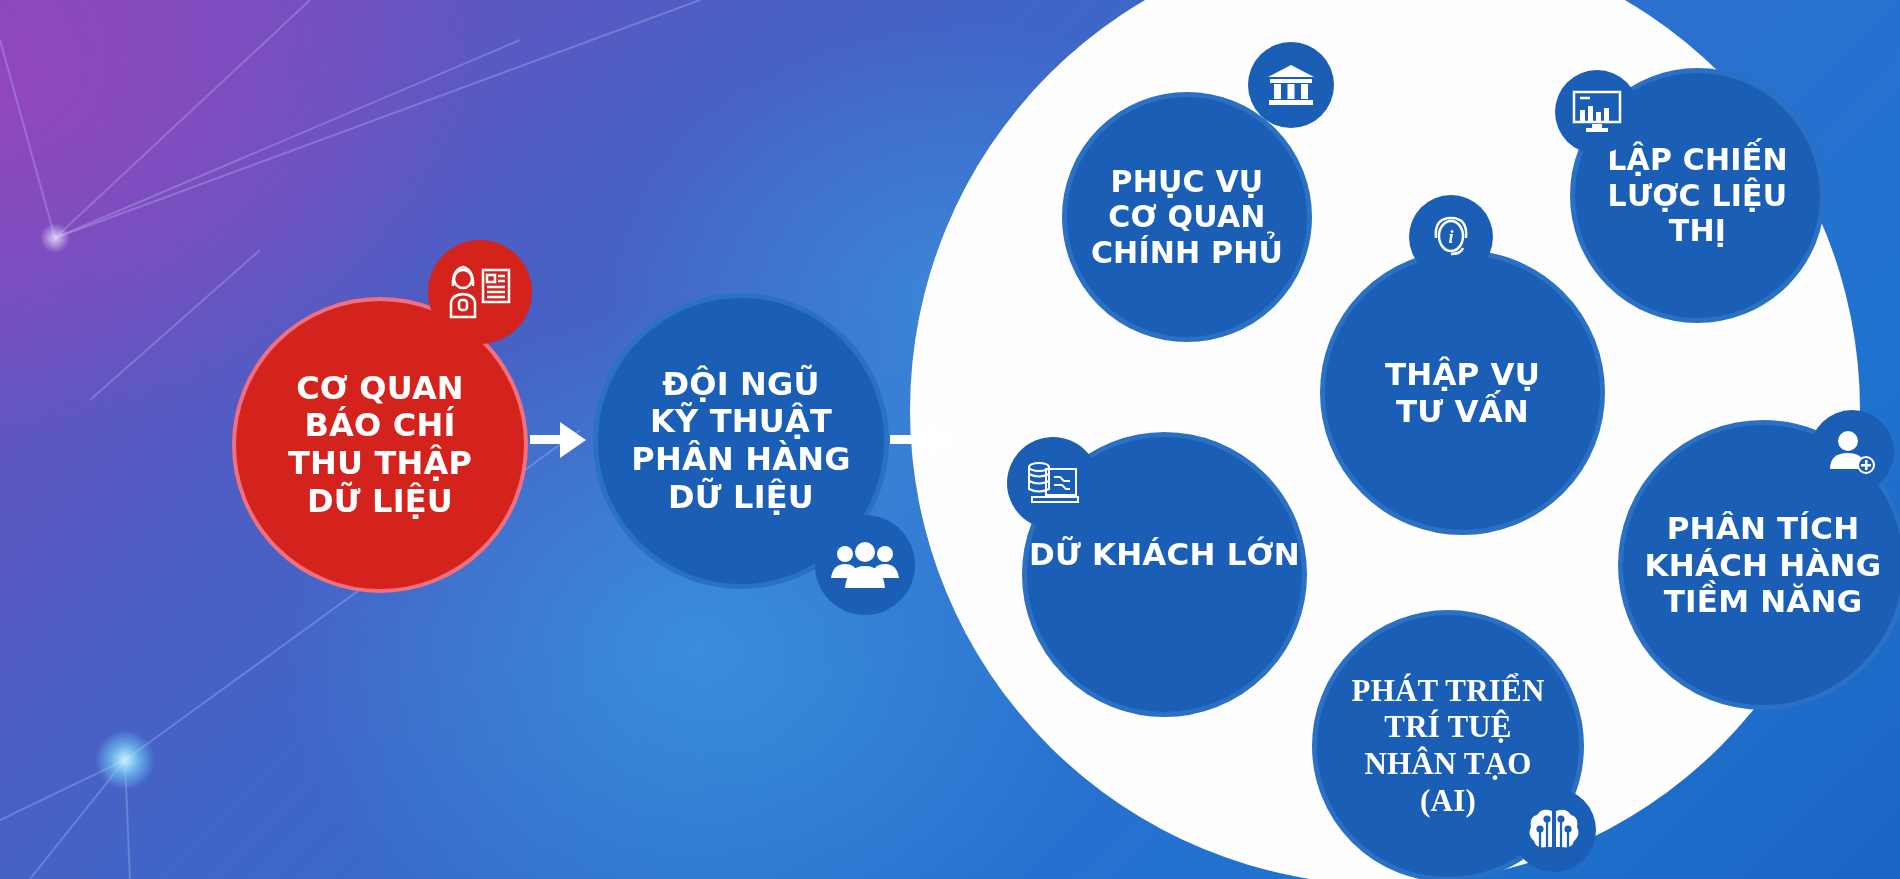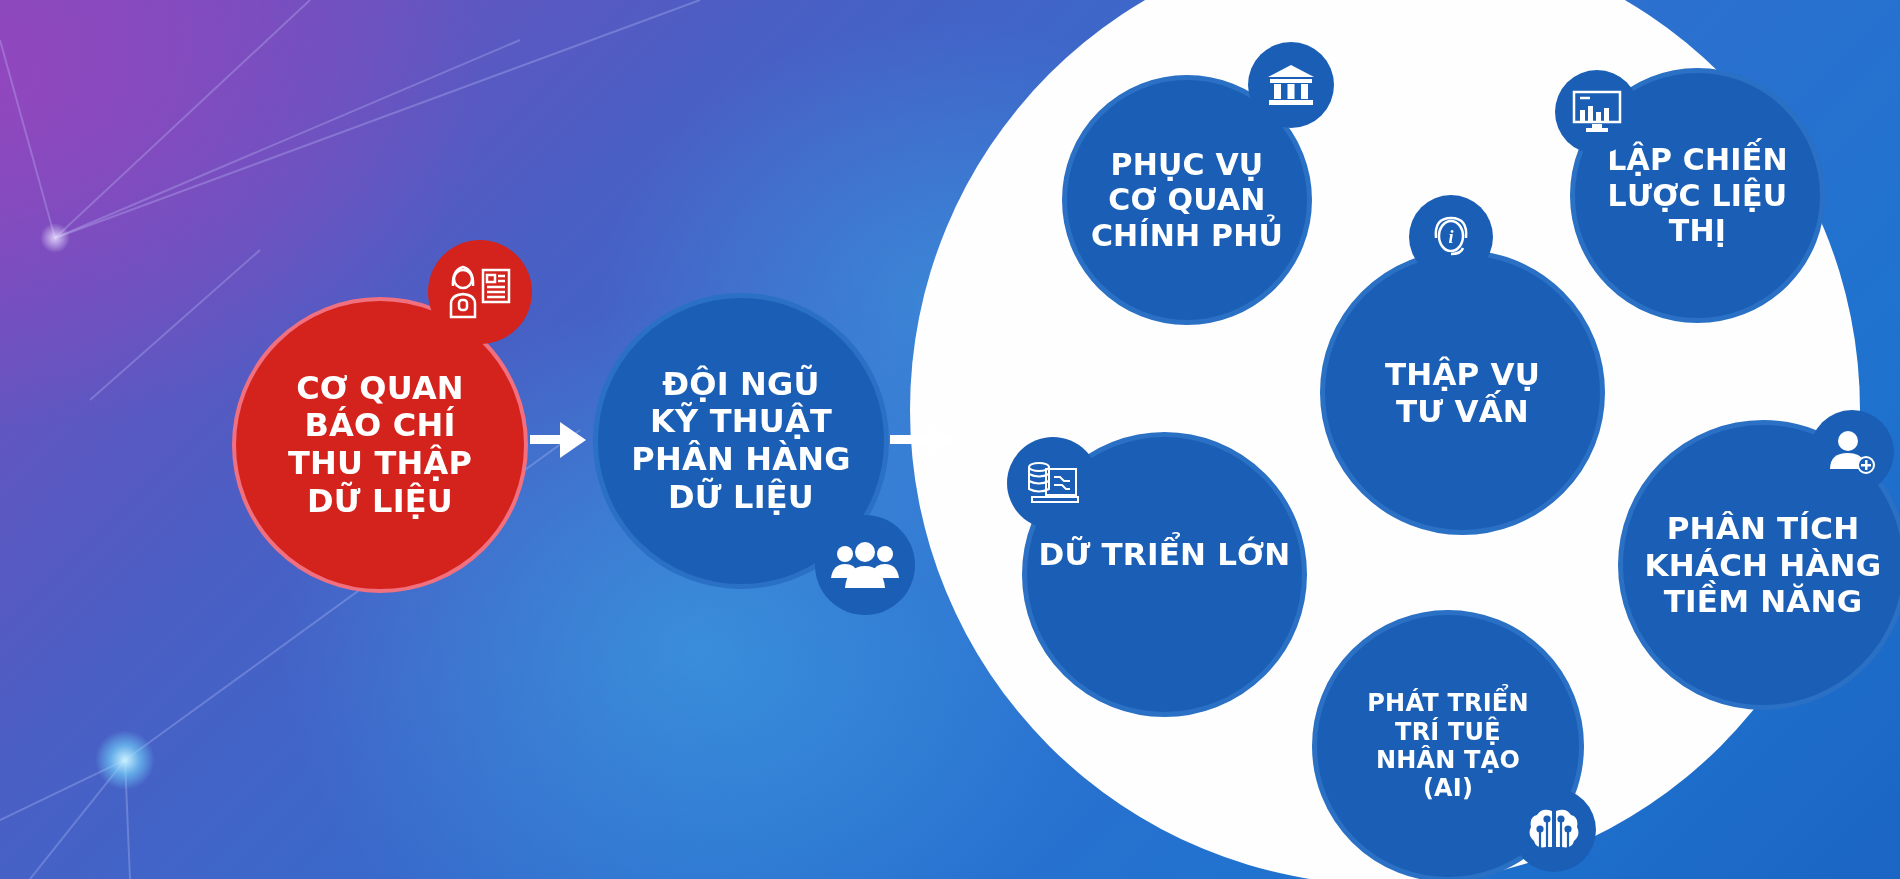--- a/index.html
+++ b/index.html
@@ -99,7 +99,7 @@
   <polygon points="38,2 64,20 38,38" fill="#fff"></polygon>
 </svg>
 
-<div class="bubble blue" style="left:1062px;top:75px;width:250px;height:250px;">
+<div class="bubble blue" style="left:1062px;top:92px;width:250px;height:250px;">
   <span class="label" style="font-size:30px;">PHỤC VỤ
 CƠ QUAN
 CHÍNH PHỦ</span>

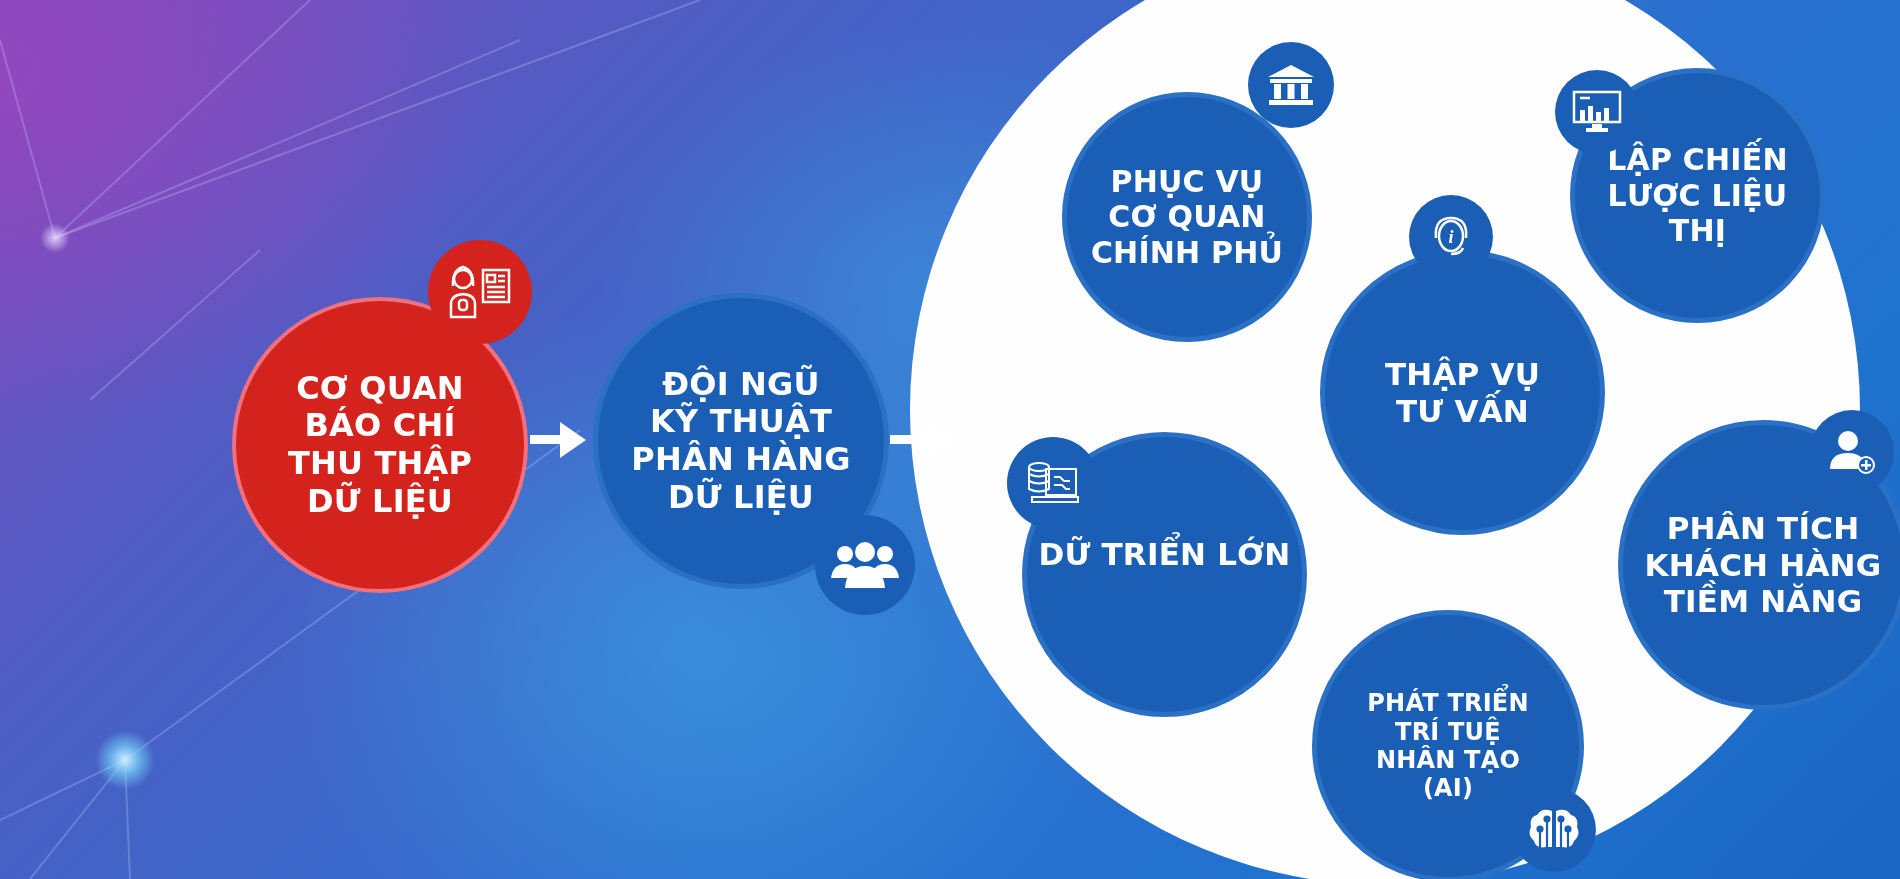--- a/index.html
+++ b/index.html
@@ -149,7 +149,7 @@
 </div>
 
 <div class="bubble blue" style="left:1022px;top:432px;width:285px;height:285px;">
-  <span class="label" style="font-size:31px; margin-top:-40px;">DỮ TRIỂN LỚN</span>
+  <span class="label" style="font-size:31px; margin-top:-40px;">DỮ KHÁCH LỚN</span>
 </div>
 <div class="badge blue-b" style="left:1007px;top:437px;width:92px;height:92px;">
   <svg width="54" height="44" viewBox="0 0 54 44" fill="none" stroke="#fff" stroke-width="2">

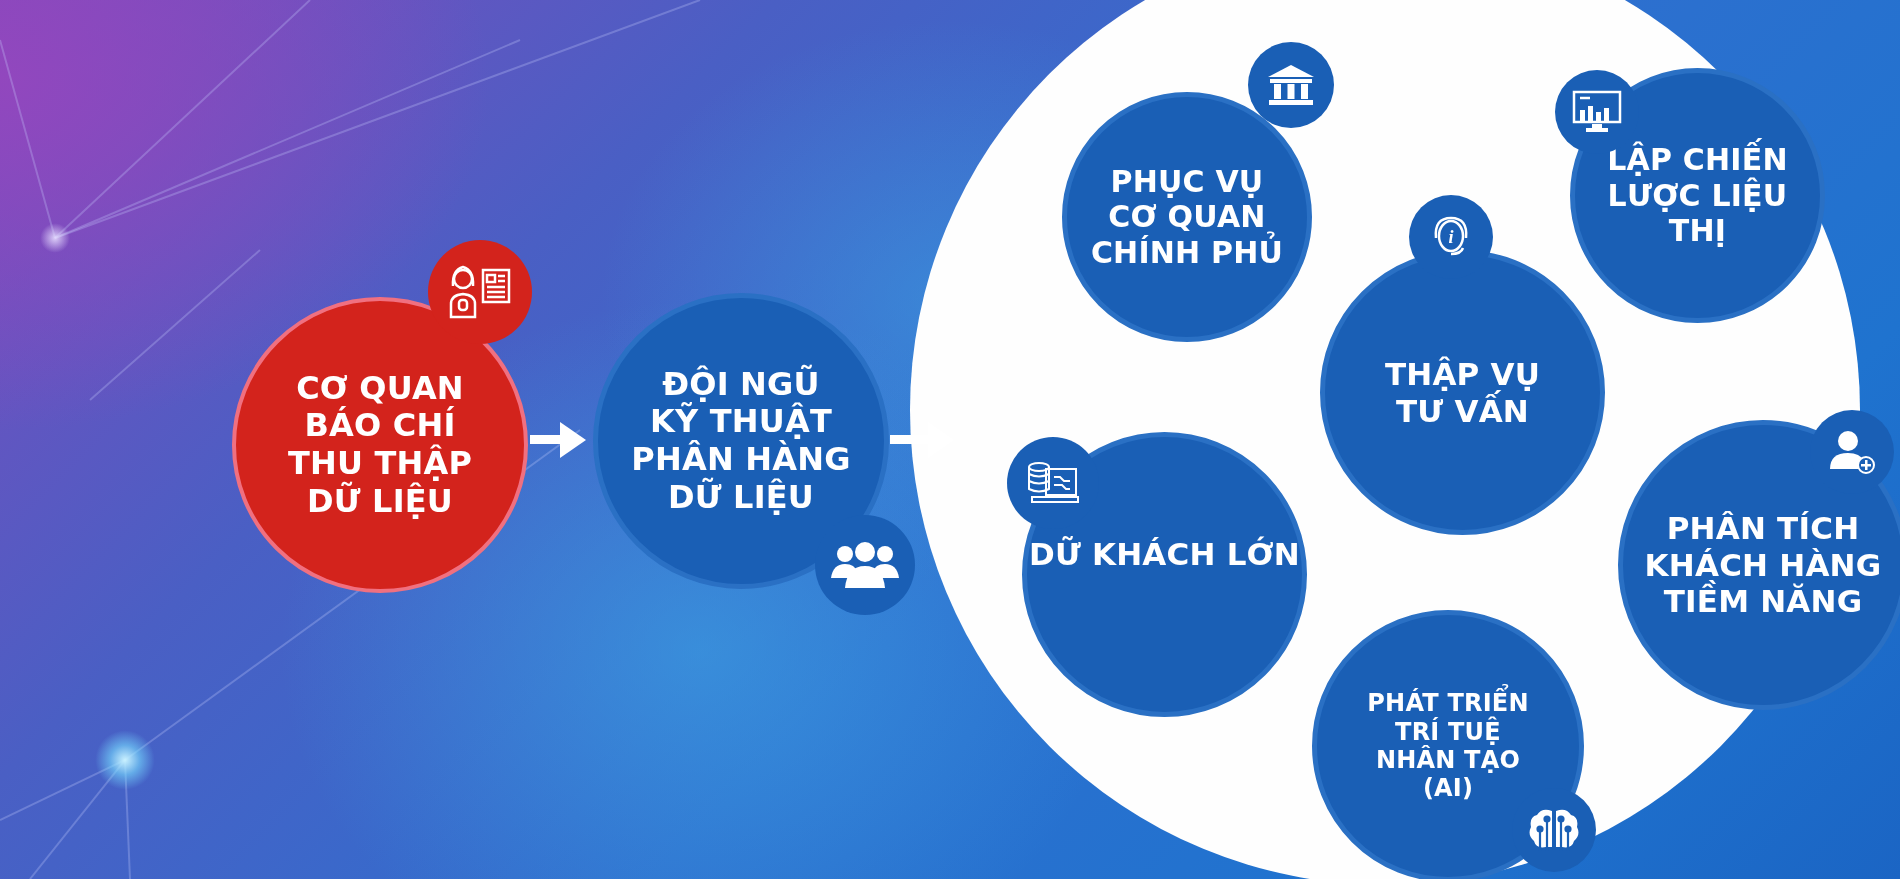--- a/index.html
+++ b/index.html
@@ -180,7 +180,7 @@
 </div>
 
 <div class="bubble blue" style="left:1312px;top:610px;width:272px;height:272px;">
-  <span class="label" style="font-size:24px;">PHÁT TRIỂN
+  <span class="label" style="font-size:31px;font-family:Liberation Serif, serif;">PHÁT TRIỂN
 TRÍ TUỆ
 NHÂN TẠO
 (AI)</span>

